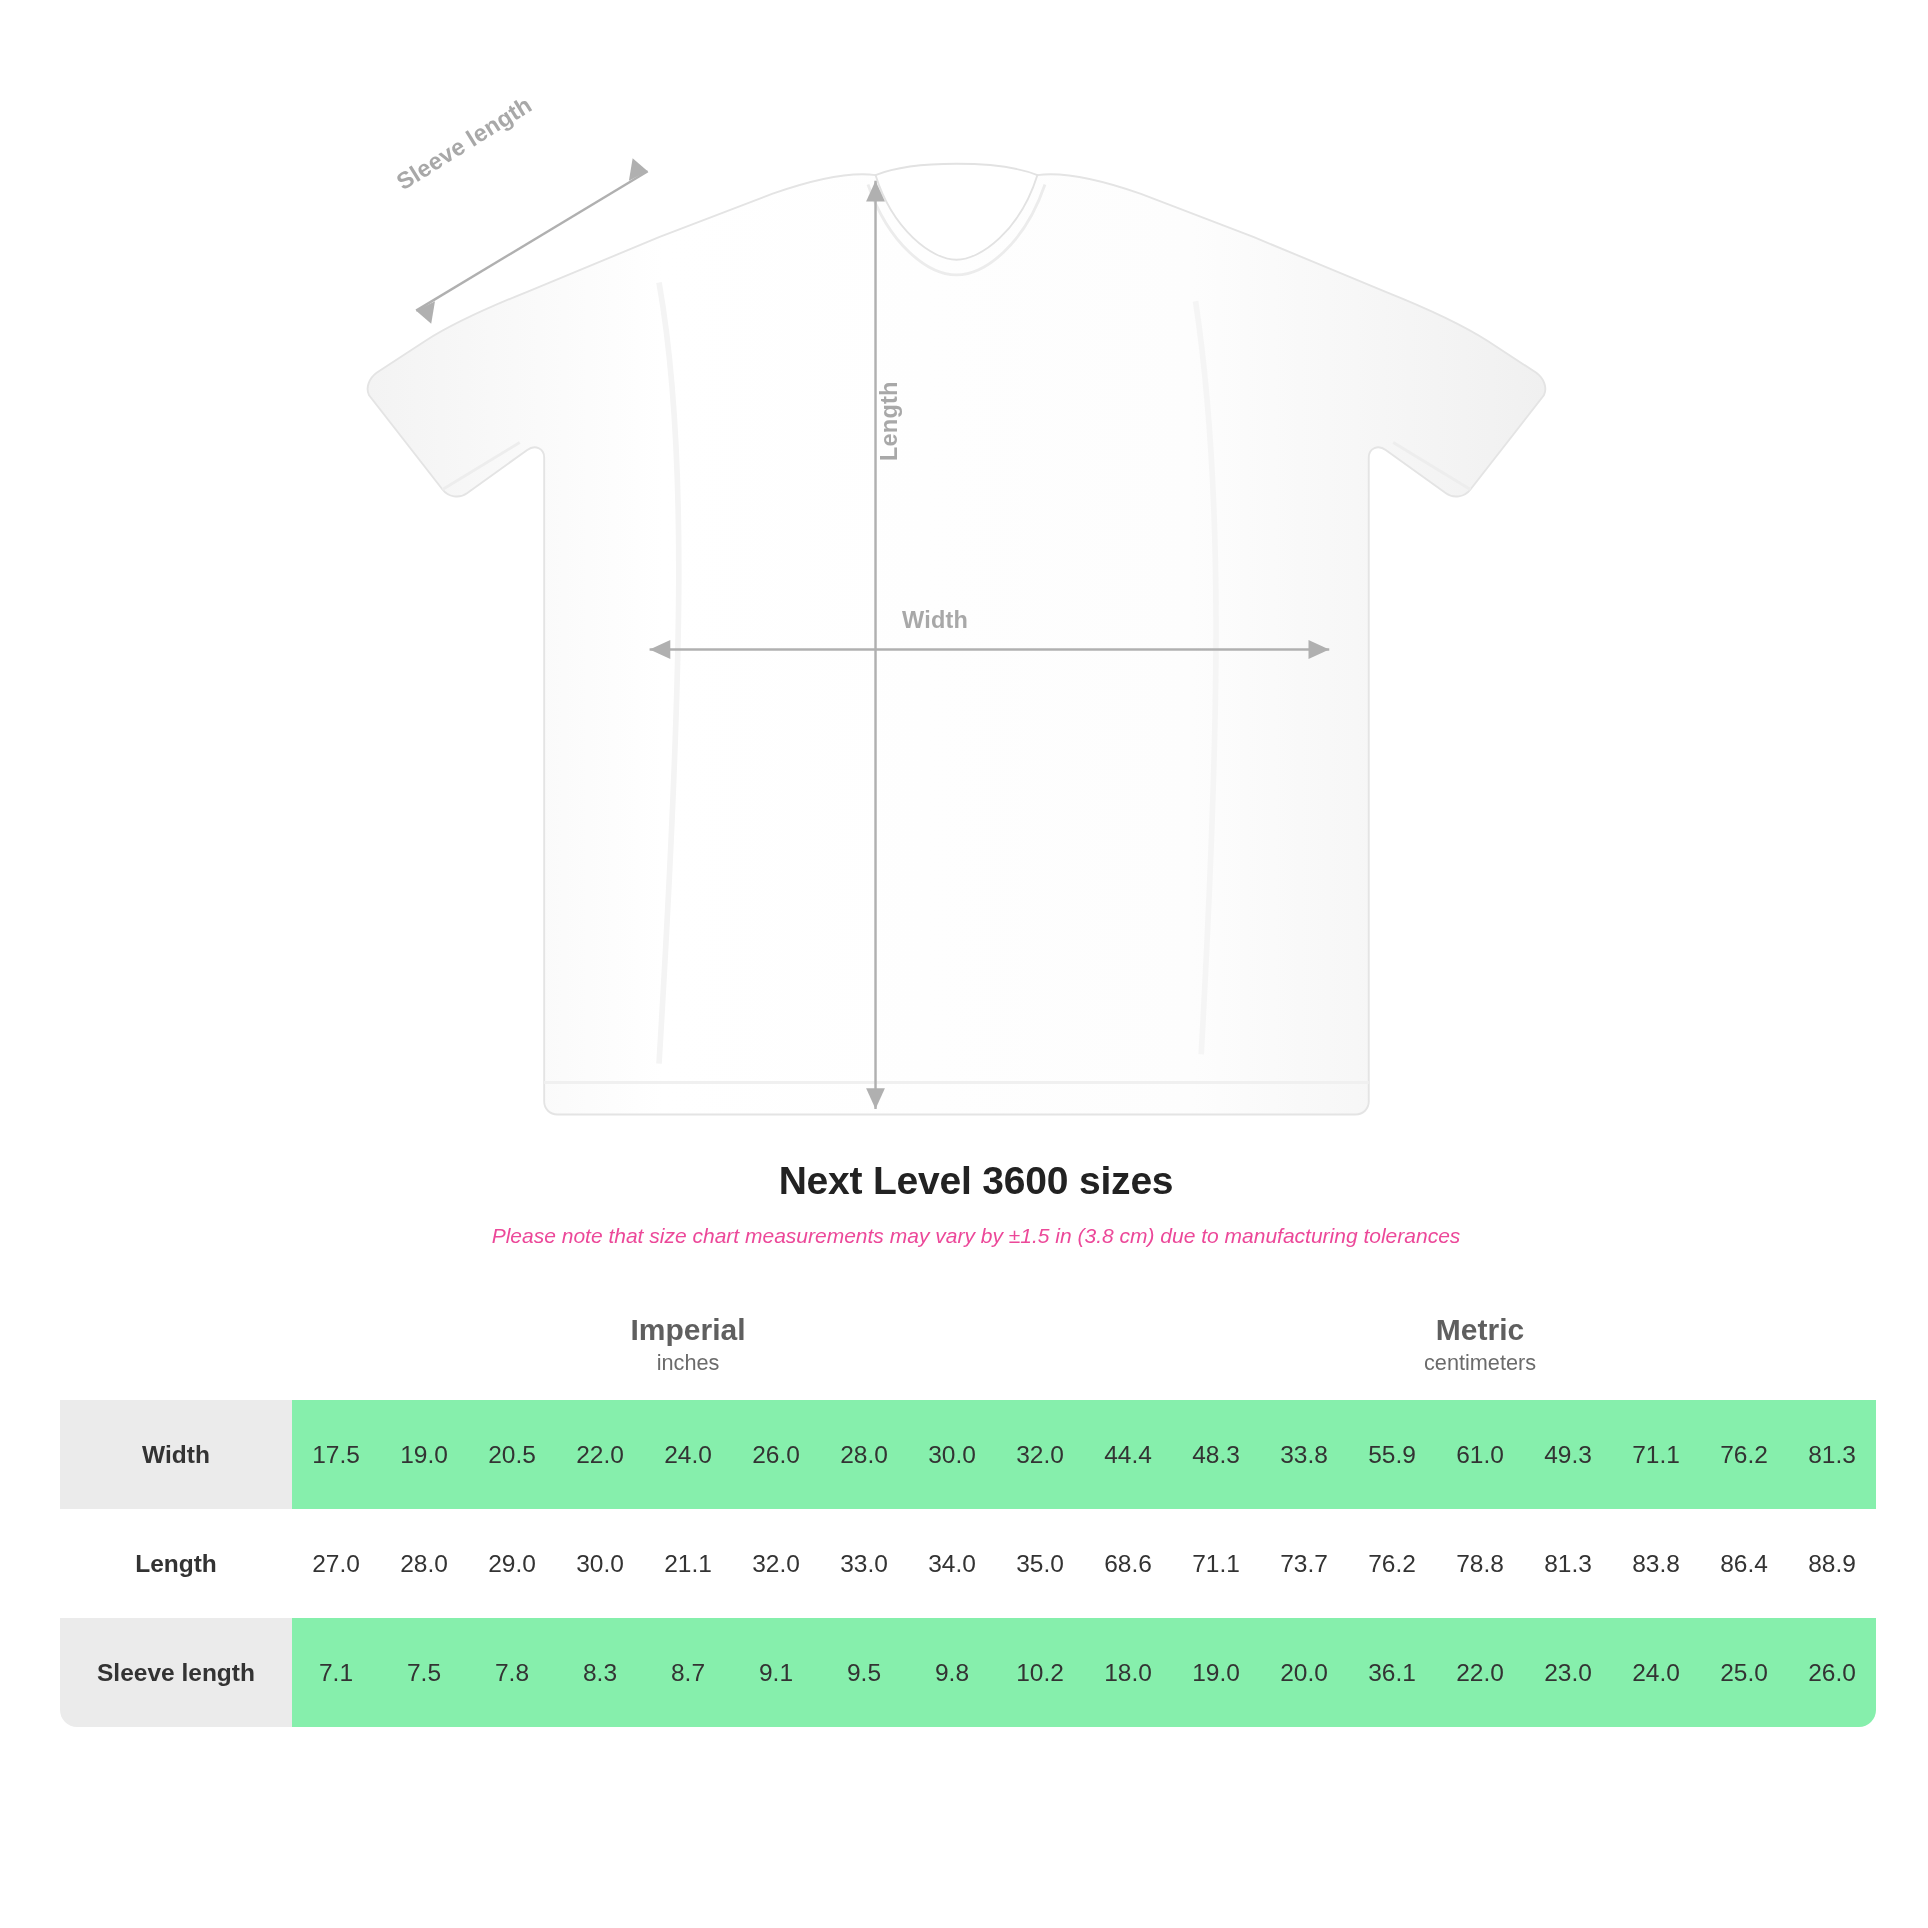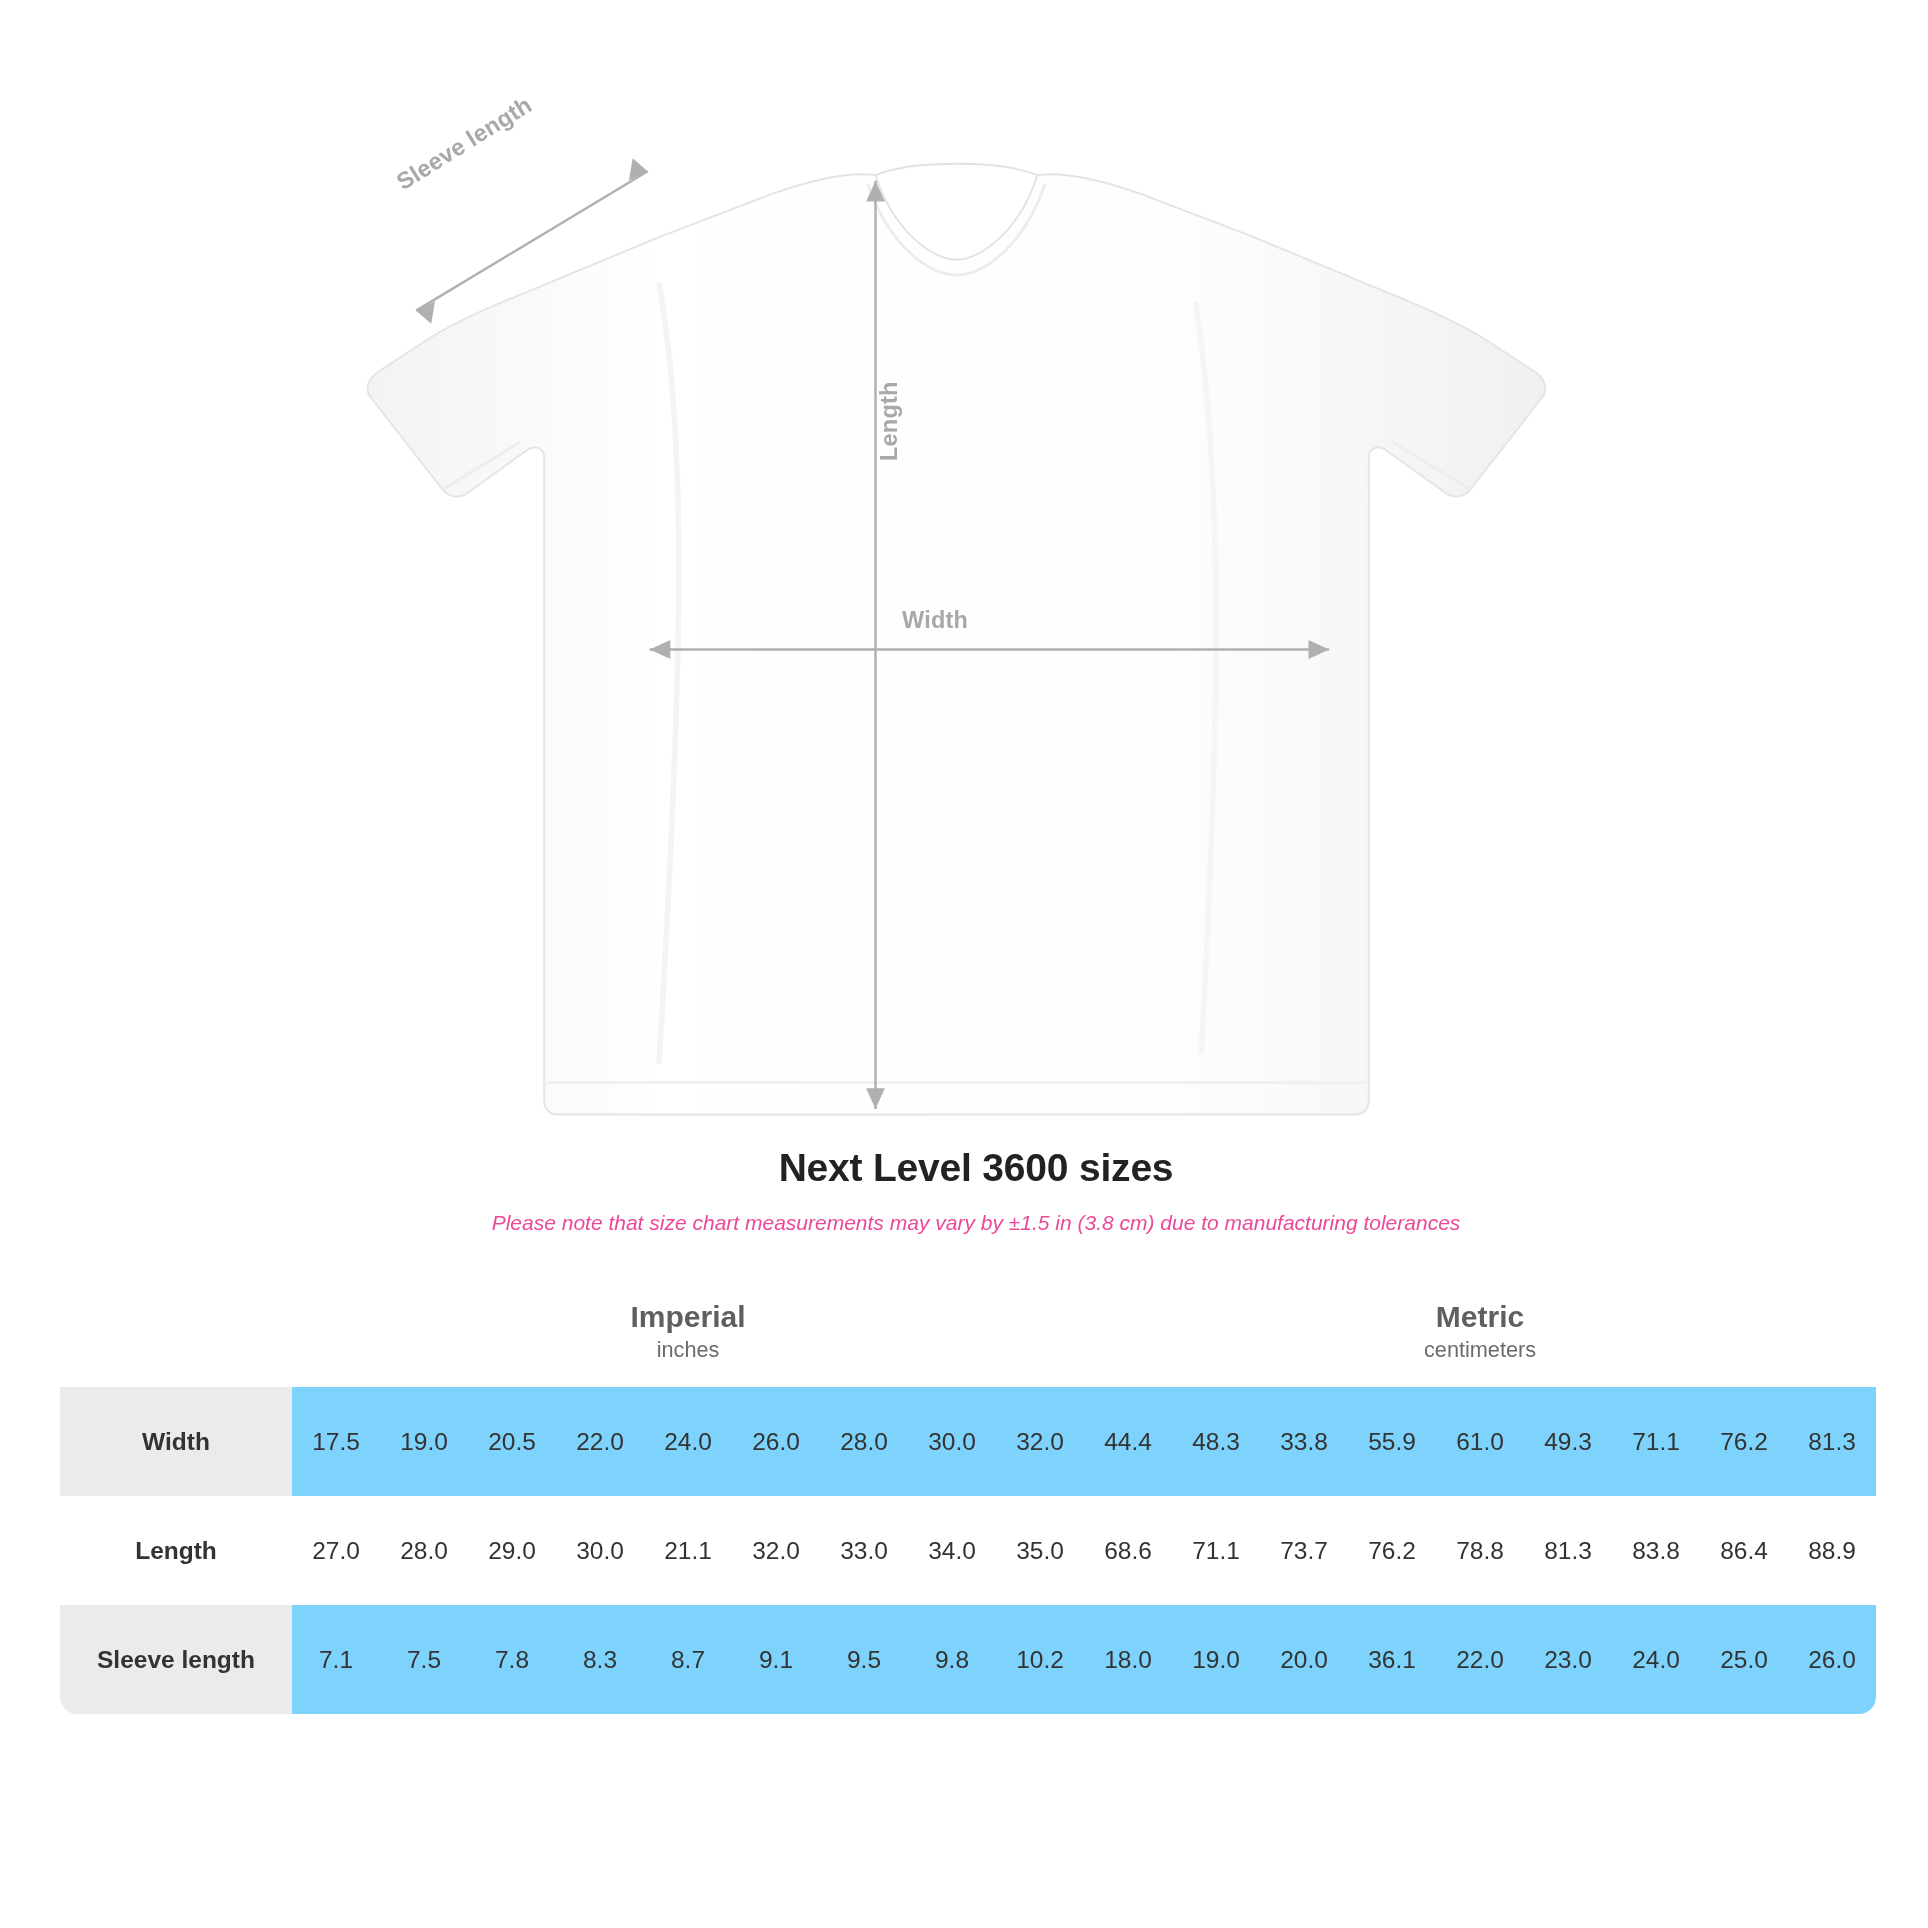--- a/index.html
+++ b/index.html
@@ -59,7 +59,7 @@
   
   .title-block {
     text-align: center;
-    margin-top: 7px;
+    margin-top: 20px;
     padding-left: 24px;
   }
   .chart-title {

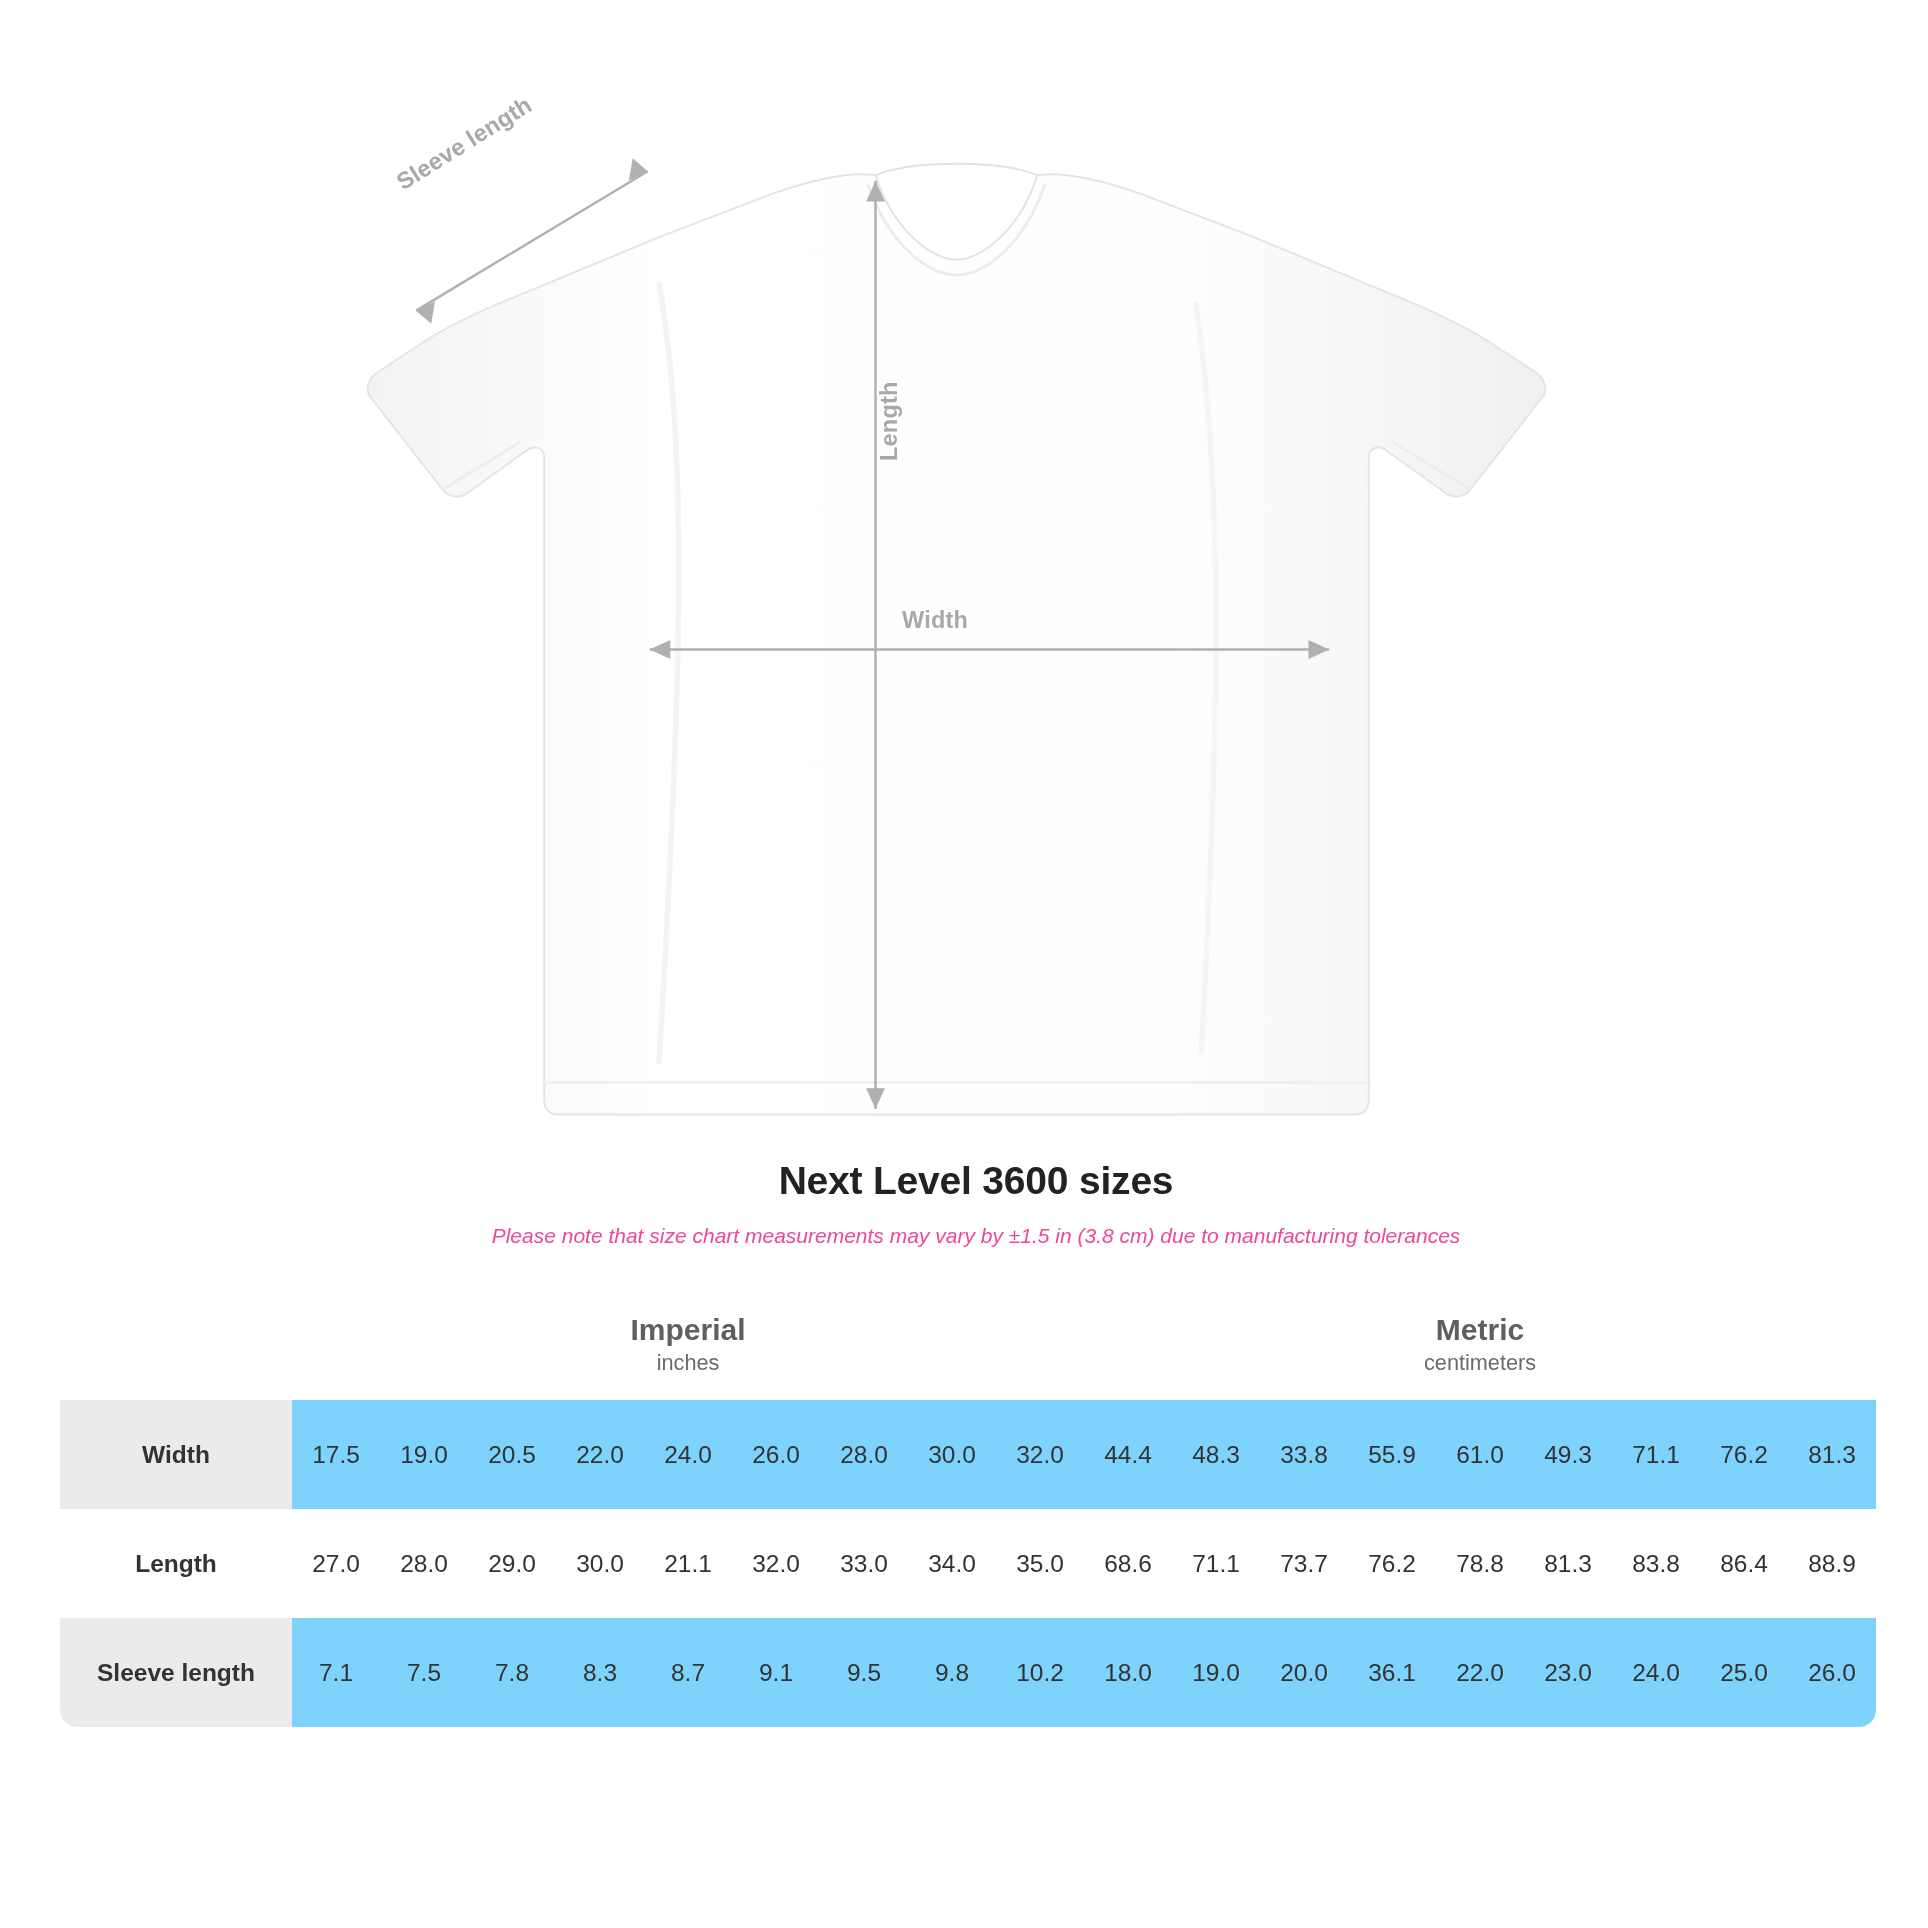--- a/index.html
+++ b/index.html
@@ -120,7 +120,7 @@
     color: #3a3a3a;
     background: #ffffff;
   }
-  tr.shade td { background: #7dd3fc; }
+  tr.shade td { background: #86efac; }
   tr.shade td.row-head { background: #ebebeb; }
   .hdr-row td {
     font-weight: bold;

